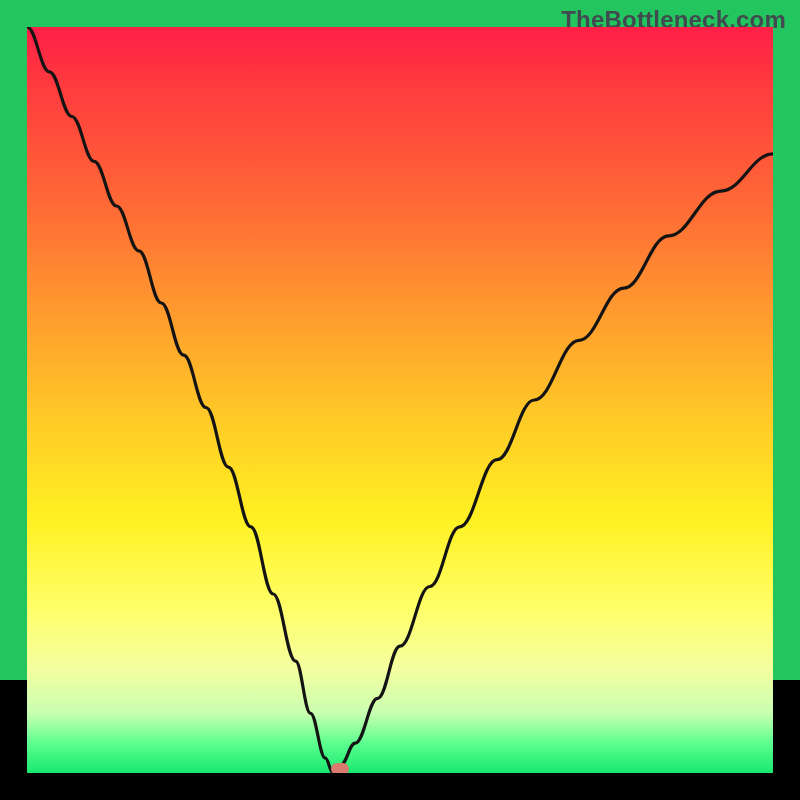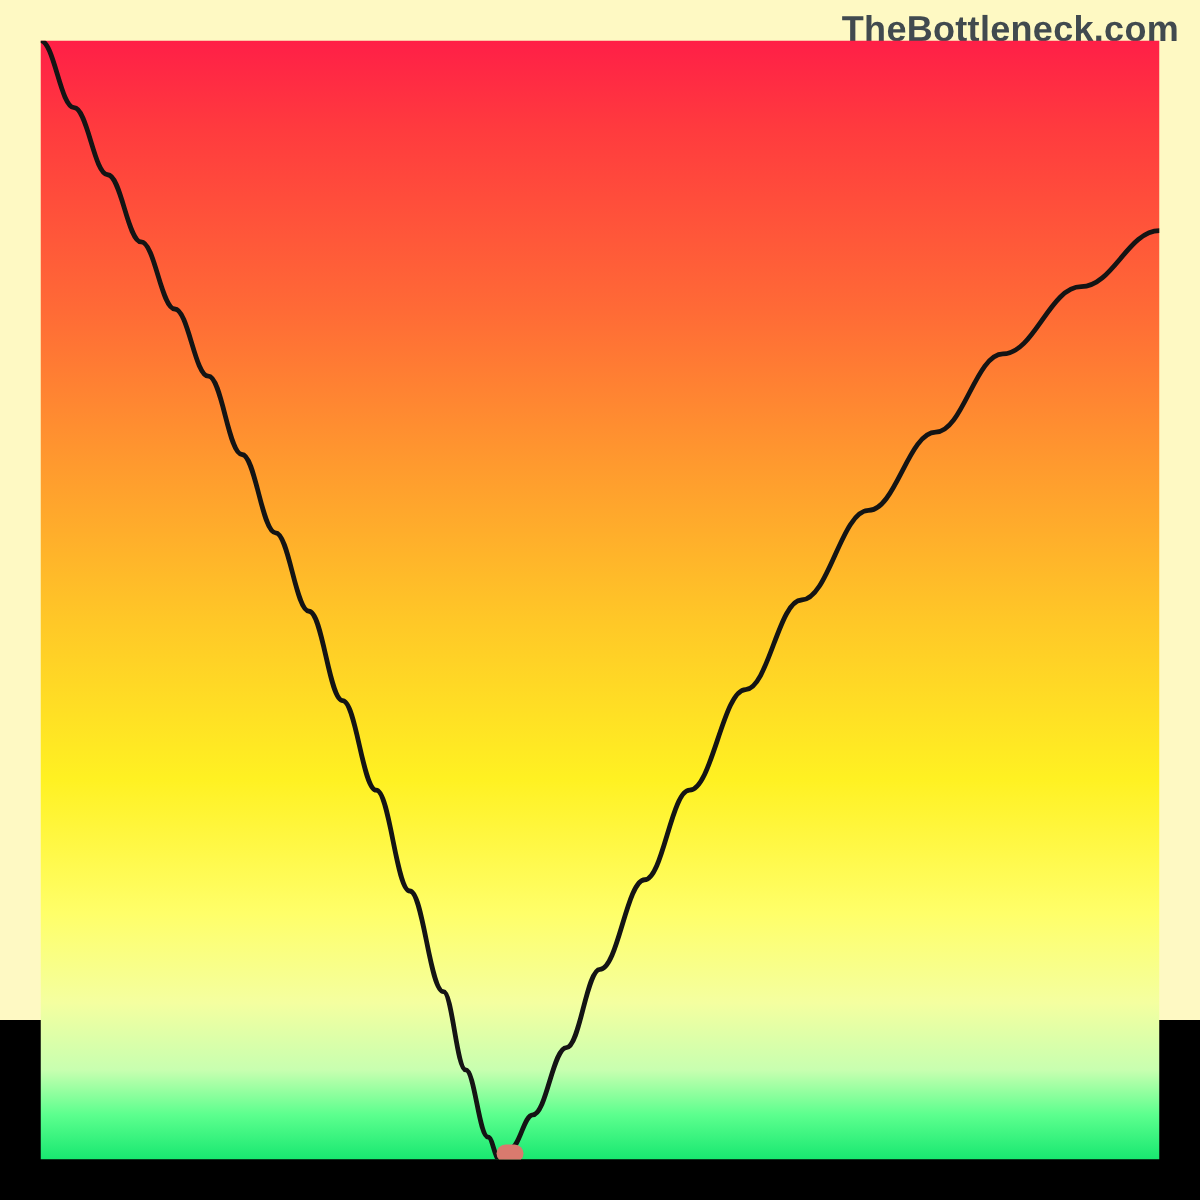--- a/index.html
+++ b/index.html
@@ -8,7 +8,7 @@
     position: relative;
     width: 800px;
     height: 680px;
-    background: #fef9c3;
+    background: #22c55e;
   }
   .watermark {
     position: absolute;

